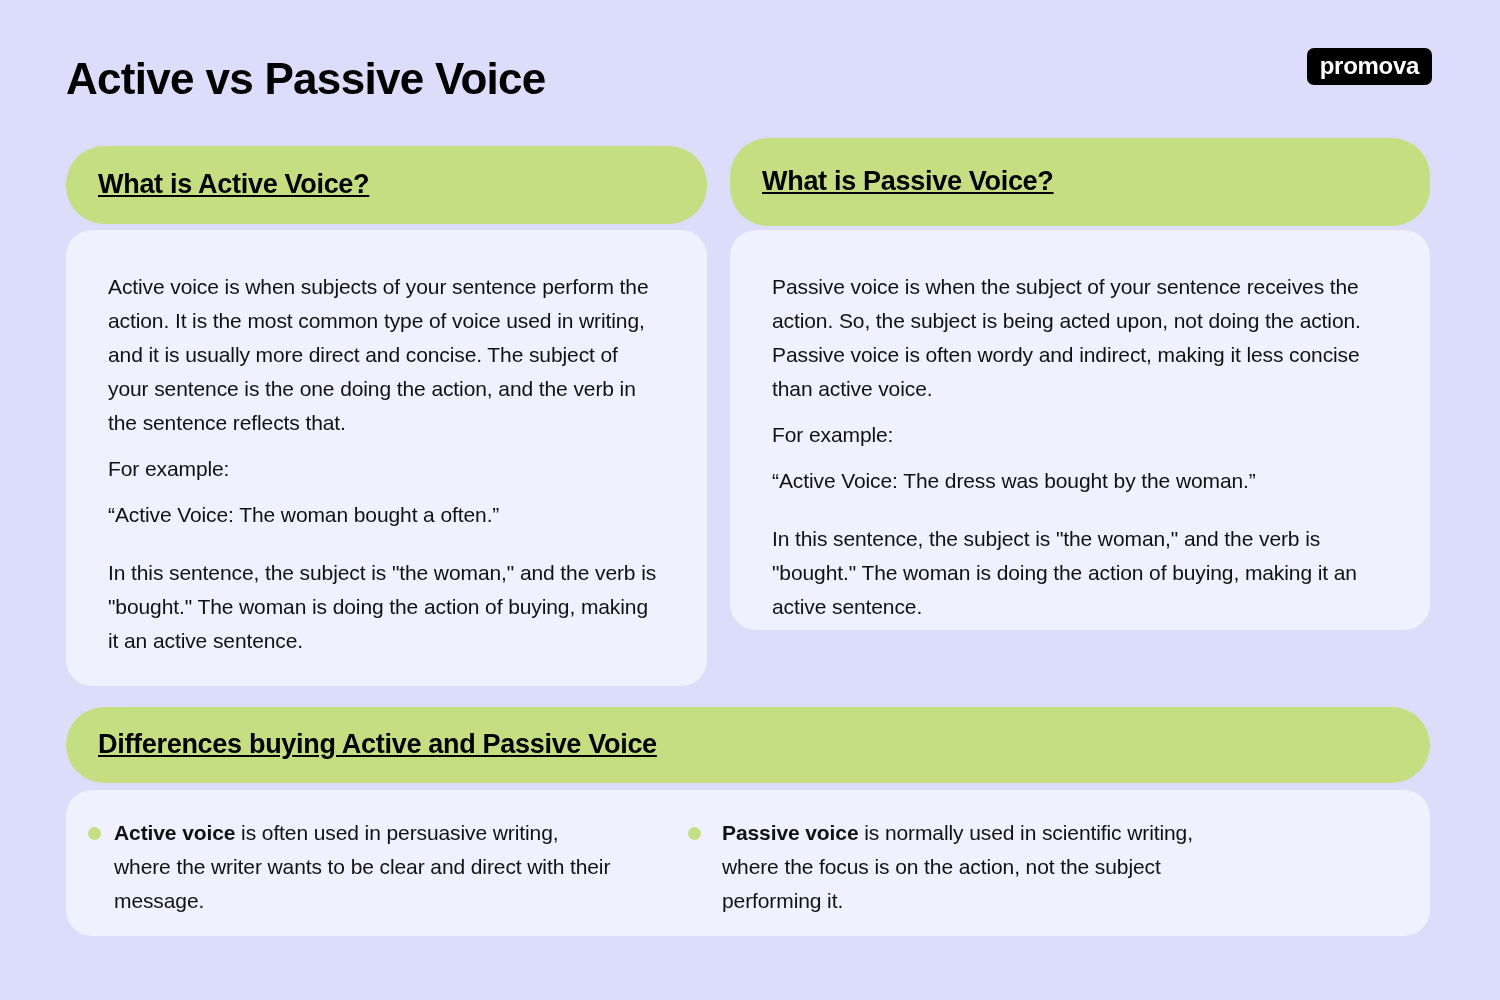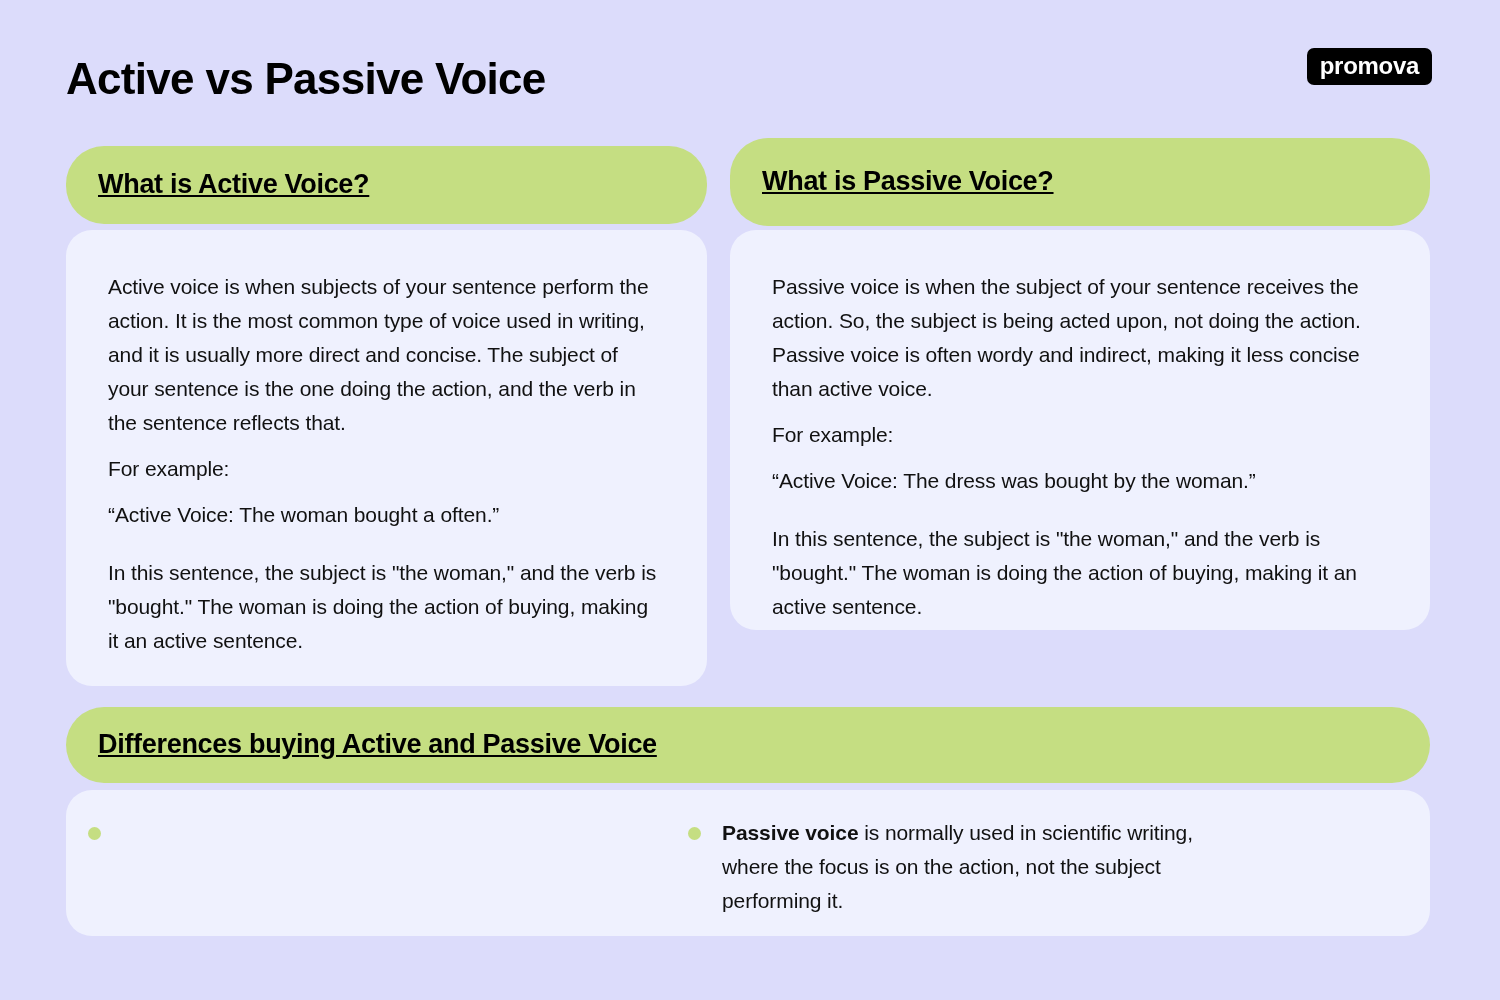--- a/index.html
+++ b/index.html
@@ -174,6 +174,7 @@
 
       <div class="bullet-col" id="bullet-col-active">
         <span class="bullet-dot"></span>
+        <span class="bullet-text"><b>Active voice</b><span> is often used in persuasive writing, where the writer wants to be clear and direct with their message.</span></span>
       </div>
 
       <div class="bullet-col" id="bullet-col-passive">

